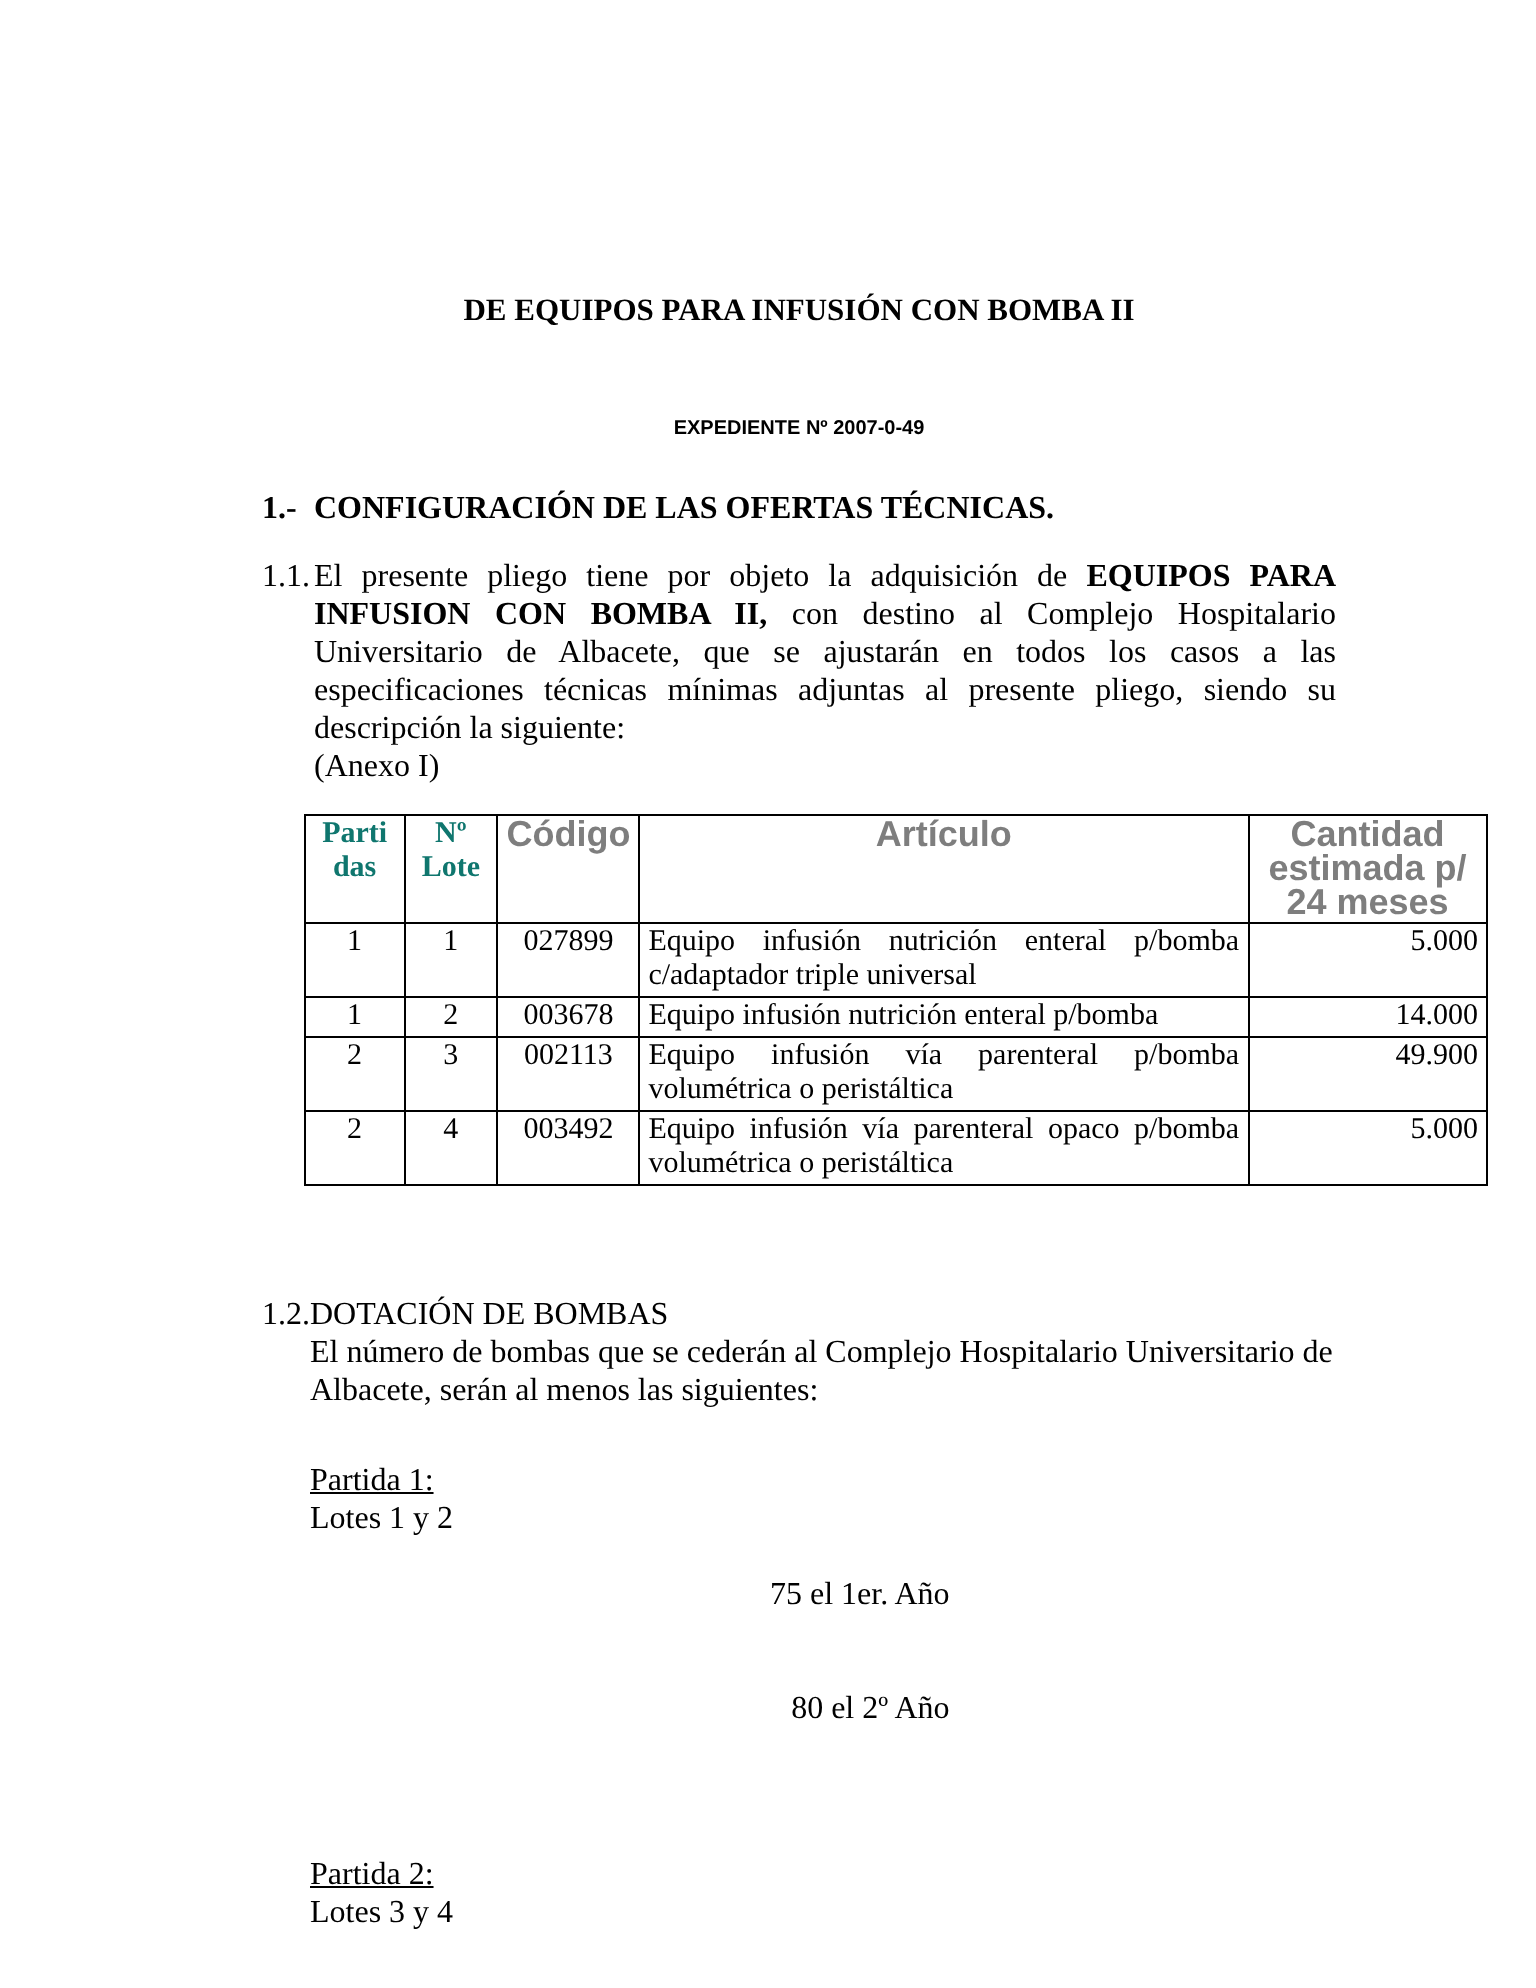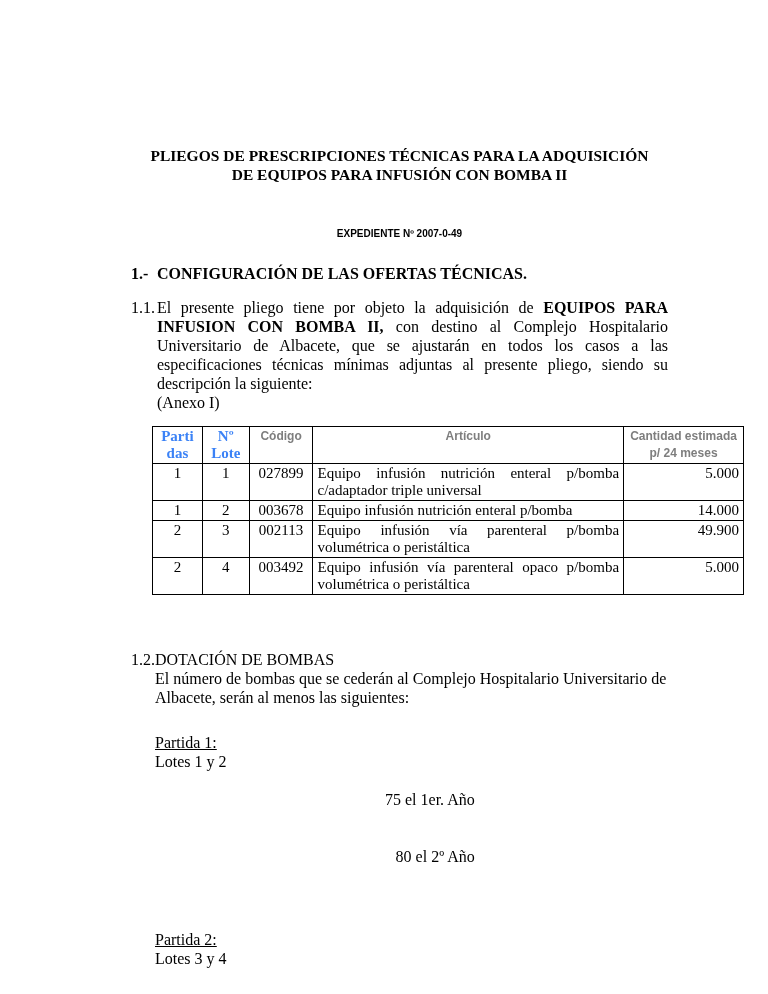--- a/index.html
+++ b/index.html
@@ -105,7 +105,6 @@
 <div class="page">
 
   <div class="title">
-    <div>PLIEGOS DE PRESCRIPCIONES TÉCNICAS PARA LA ADQUISICIÓN</div>
     <div>DE EQUIPOS PARA INFUSIÓN CON BOMBA II</div>
   </div>
 

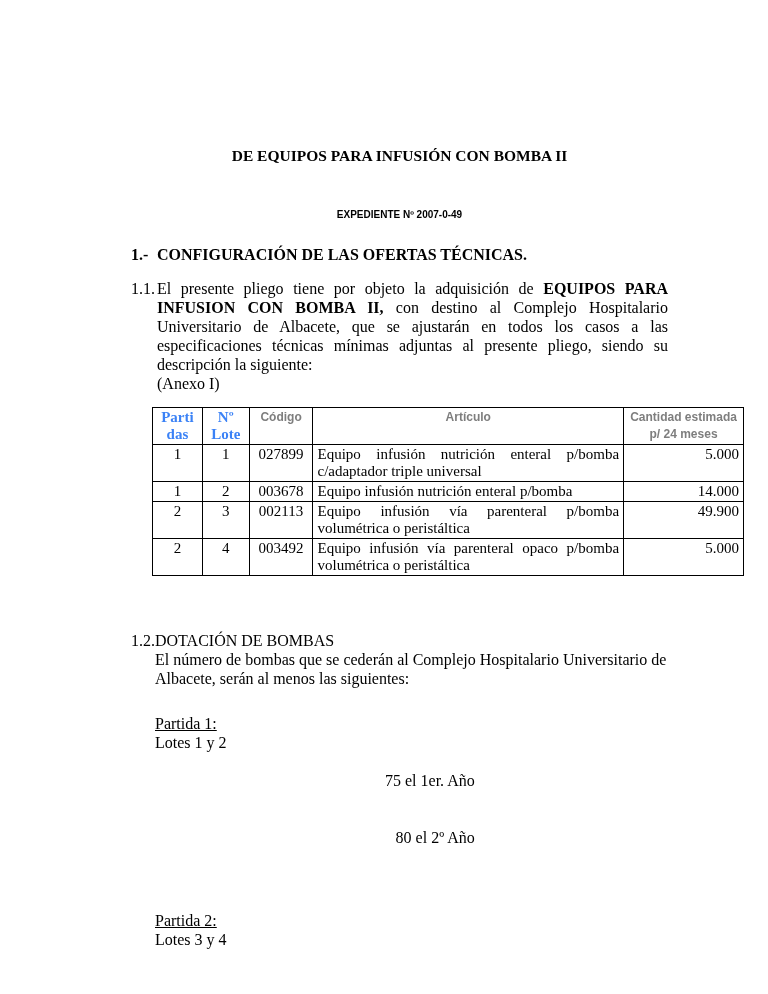--- a/index.html
+++ b/index.html
@@ -65,7 +65,7 @@
     font-family:"Liberation Serif", serif;
     font-weight:bold;
     text-align:center;
-    color:#3b82f6;
+    color:#0f766e;
   }
   th.hdr-gray{
     font-family:"Liberation Sans", sans-serif;

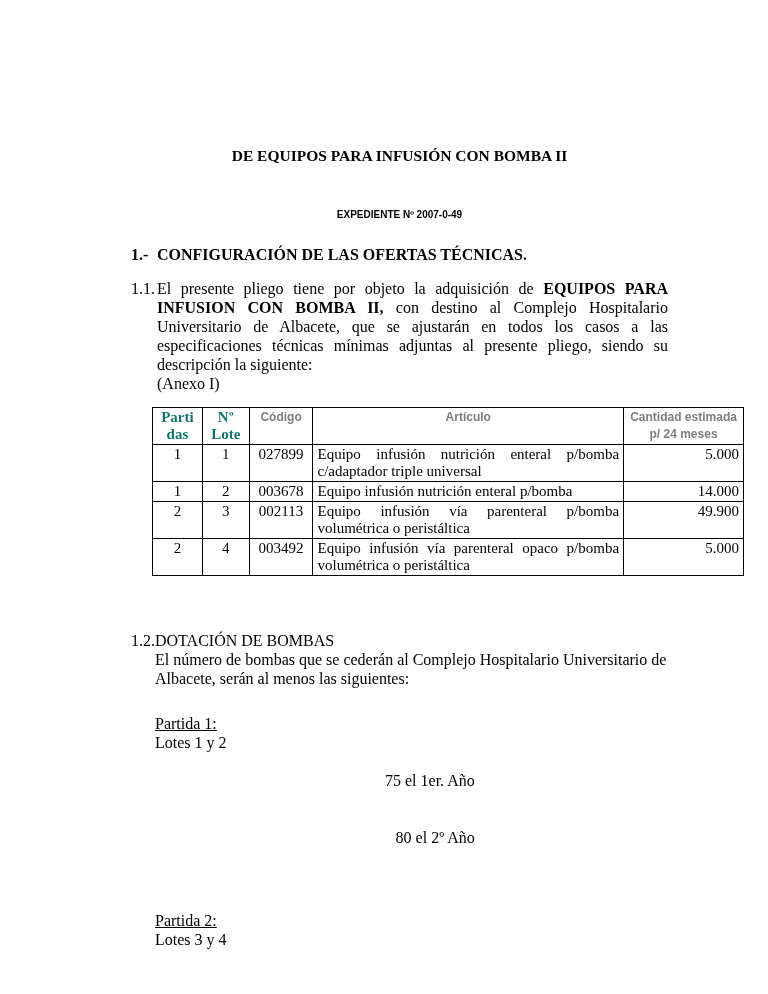--- a/index.html
+++ b/index.html
@@ -72,7 +72,7 @@
     font-weight:bold;
     color:var(--header-gray,#7e7e7e);
     text-align:center;
-    font-size:12px;
+    font-size:18px;
   }
   td.c{text-align:center;}
   td.art{text-align:justify;}

